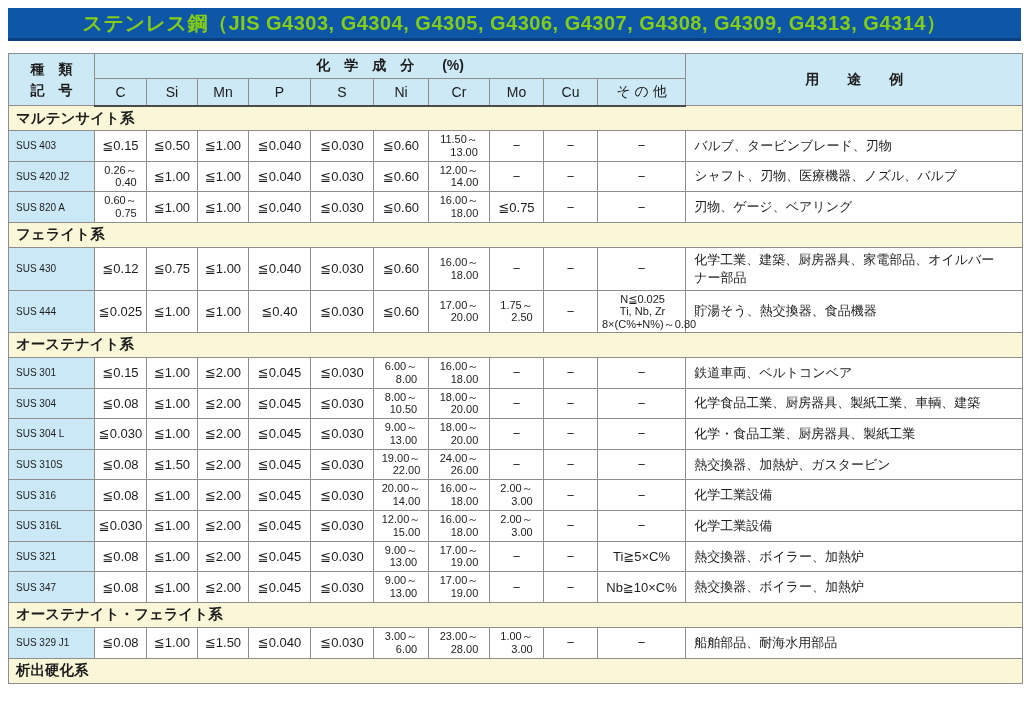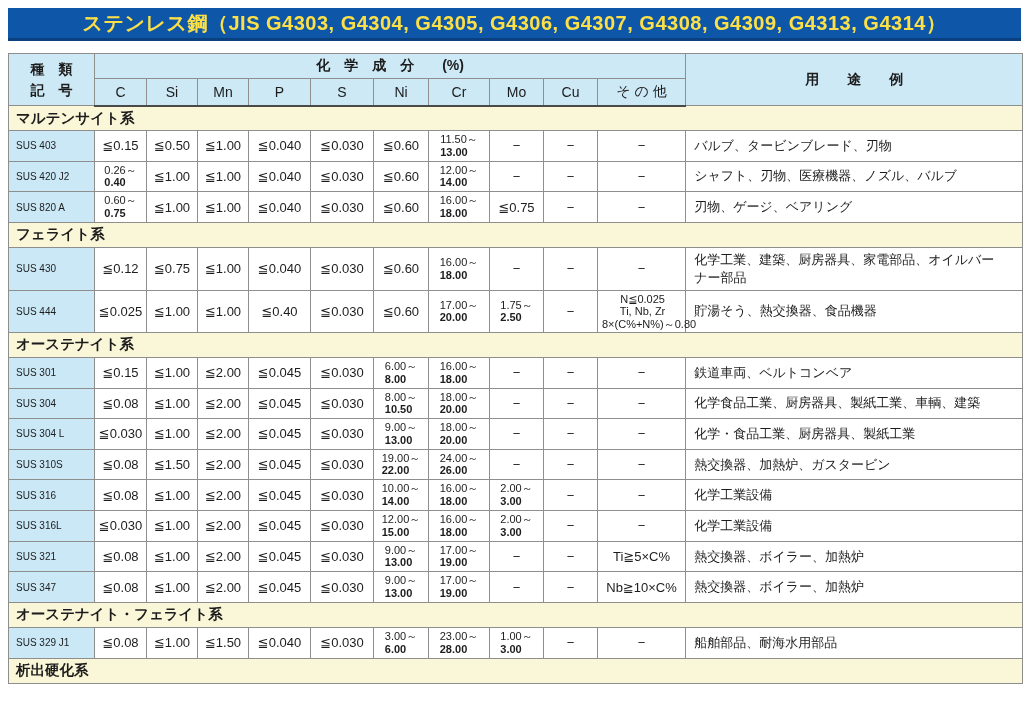--- a/index.html
+++ b/index.html
@@ -20,7 +20,7 @@
   .title-bar{
     margin:8px 8px 0 8px;width:1013px;height:33px;
     background:var(--title_bar_bg);border-bottom:3px solid var(--title_bar_edge);
-    color:#fde047;font-size:20px;font-weight:bold;
+    color:#84cc16;font-size:20px;font-weight:bold;
     display:flex;align-items:center;justify-content:center;letter-spacing:0.5px;
   }
   table.spec{

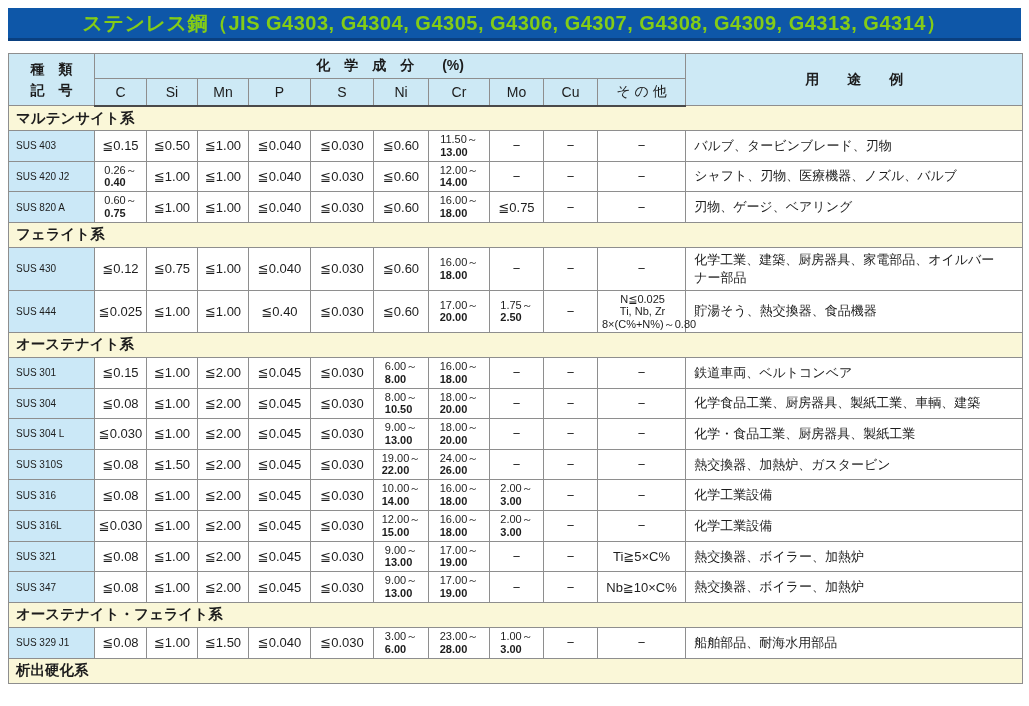--- a/index.html
+++ b/index.html
@@ -58,7 +58,7 @@
   }
   .range{display:inline-block;font-size:11px;line-height:1.15;}
   .range .l0{text-align:left;}
-  .range .l1{text-align:left;font-weight:bold;}
+  .range .l1{text-align:right;}
   .small{font-size:11px;line-height:1.12;text-align:center;padding-left:2px;white-space:nowrap;}
 </style>
 </head>

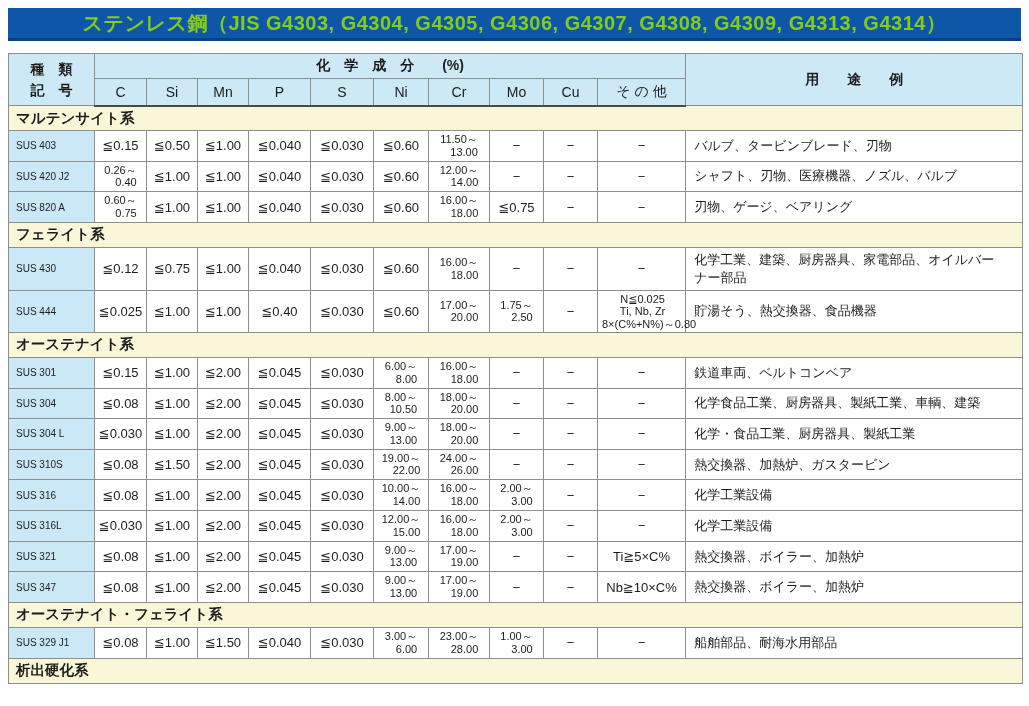--- a/index.html
+++ b/index.html
@@ -254,7 +254,7 @@
         <td class="comp">≦2.00</td>
         <td class="comp">≦0.045</td>
         <td class="comp">≦0.030</td>
-        <td class="comp"><div class="range"><div class="l0">10.00～</div><div class="l1">14.00</div></div></td>
+        <td class="comp"><div class="range"><div class="l0">20.00～</div><div class="l1">14.00</div></div></td>
         <td class="comp"><div class="range"><div class="l0">16.00～</div><div class="l1">18.00</div></div></td>
         <td class="comp"><div class="range"><div class="l0">2.00～</div><div class="l1">3.00</div></div></td>
         <td class="comp">−</td>

